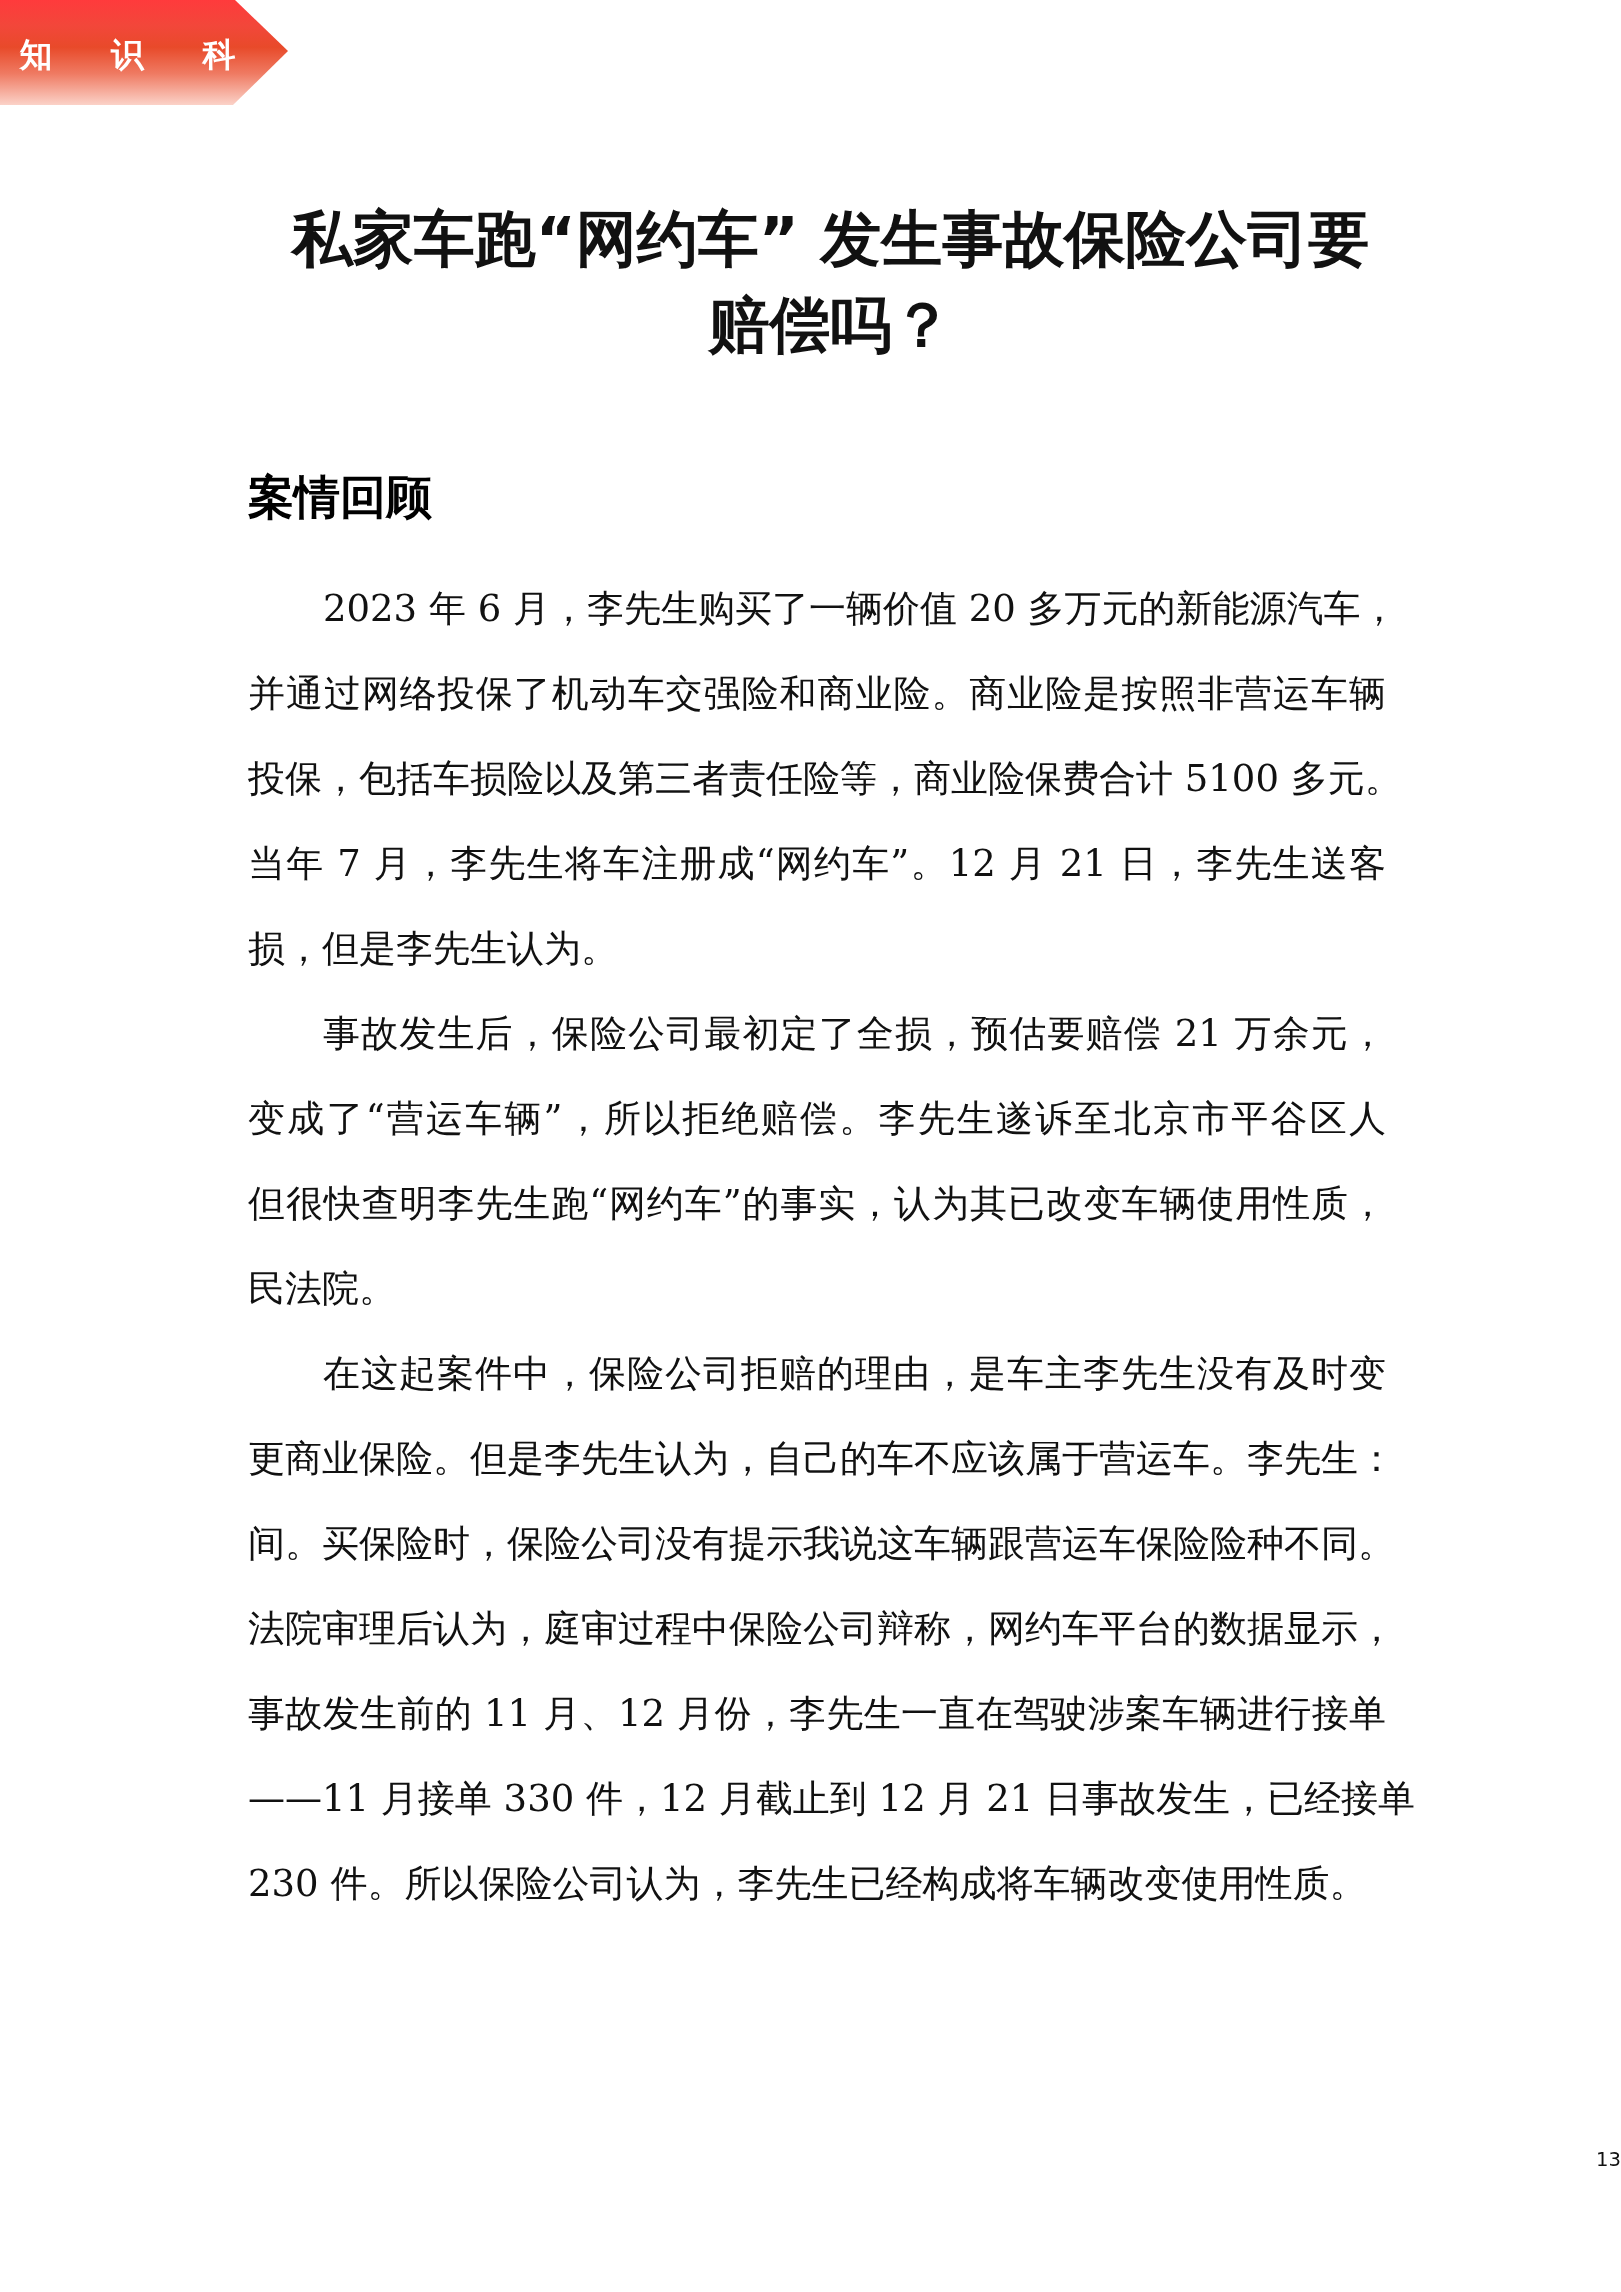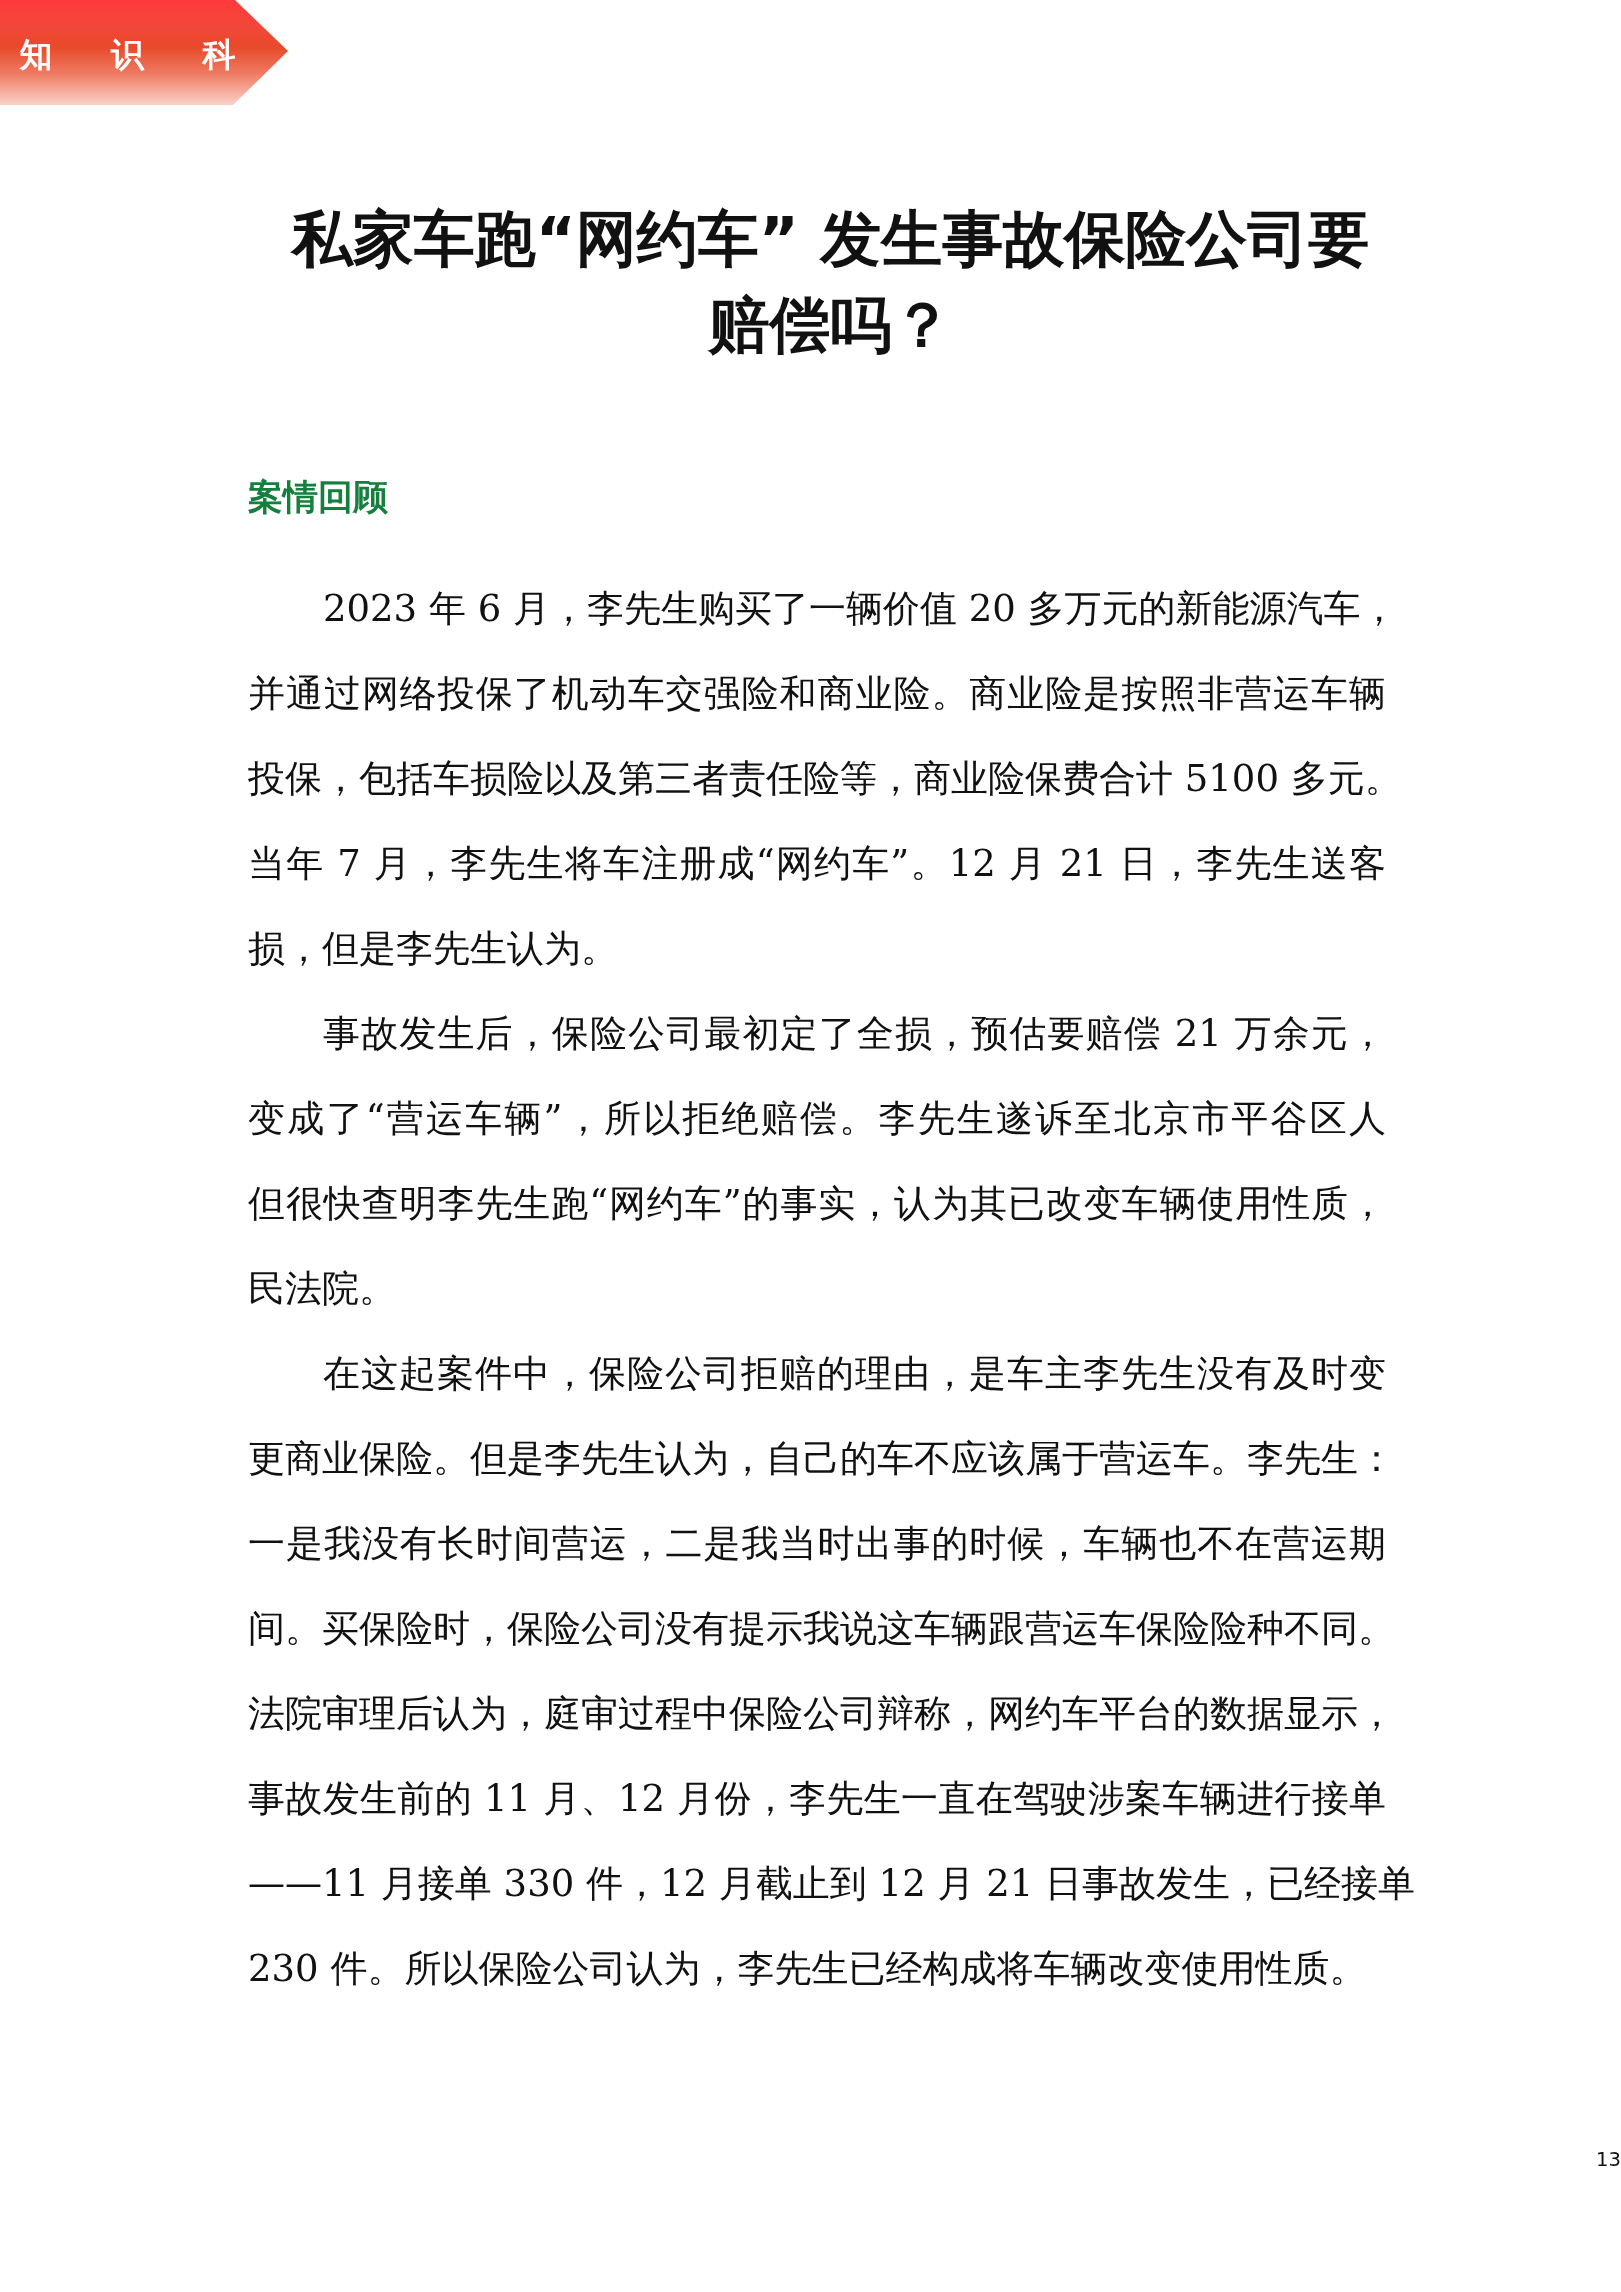--- a/index.html
+++ b/index.html
@@ -57,9 +57,9 @@
     top: 474px;
     font-family: "DejaVu Sans", "Liberation Sans", sans-serif;
     font-weight: bold;
-    font-size: 35px;
+    font-size: 46px;
     line-height: 47px;
-    color: #15803d;
+    color: #000000;
   }
   .body-text {
     position: absolute;

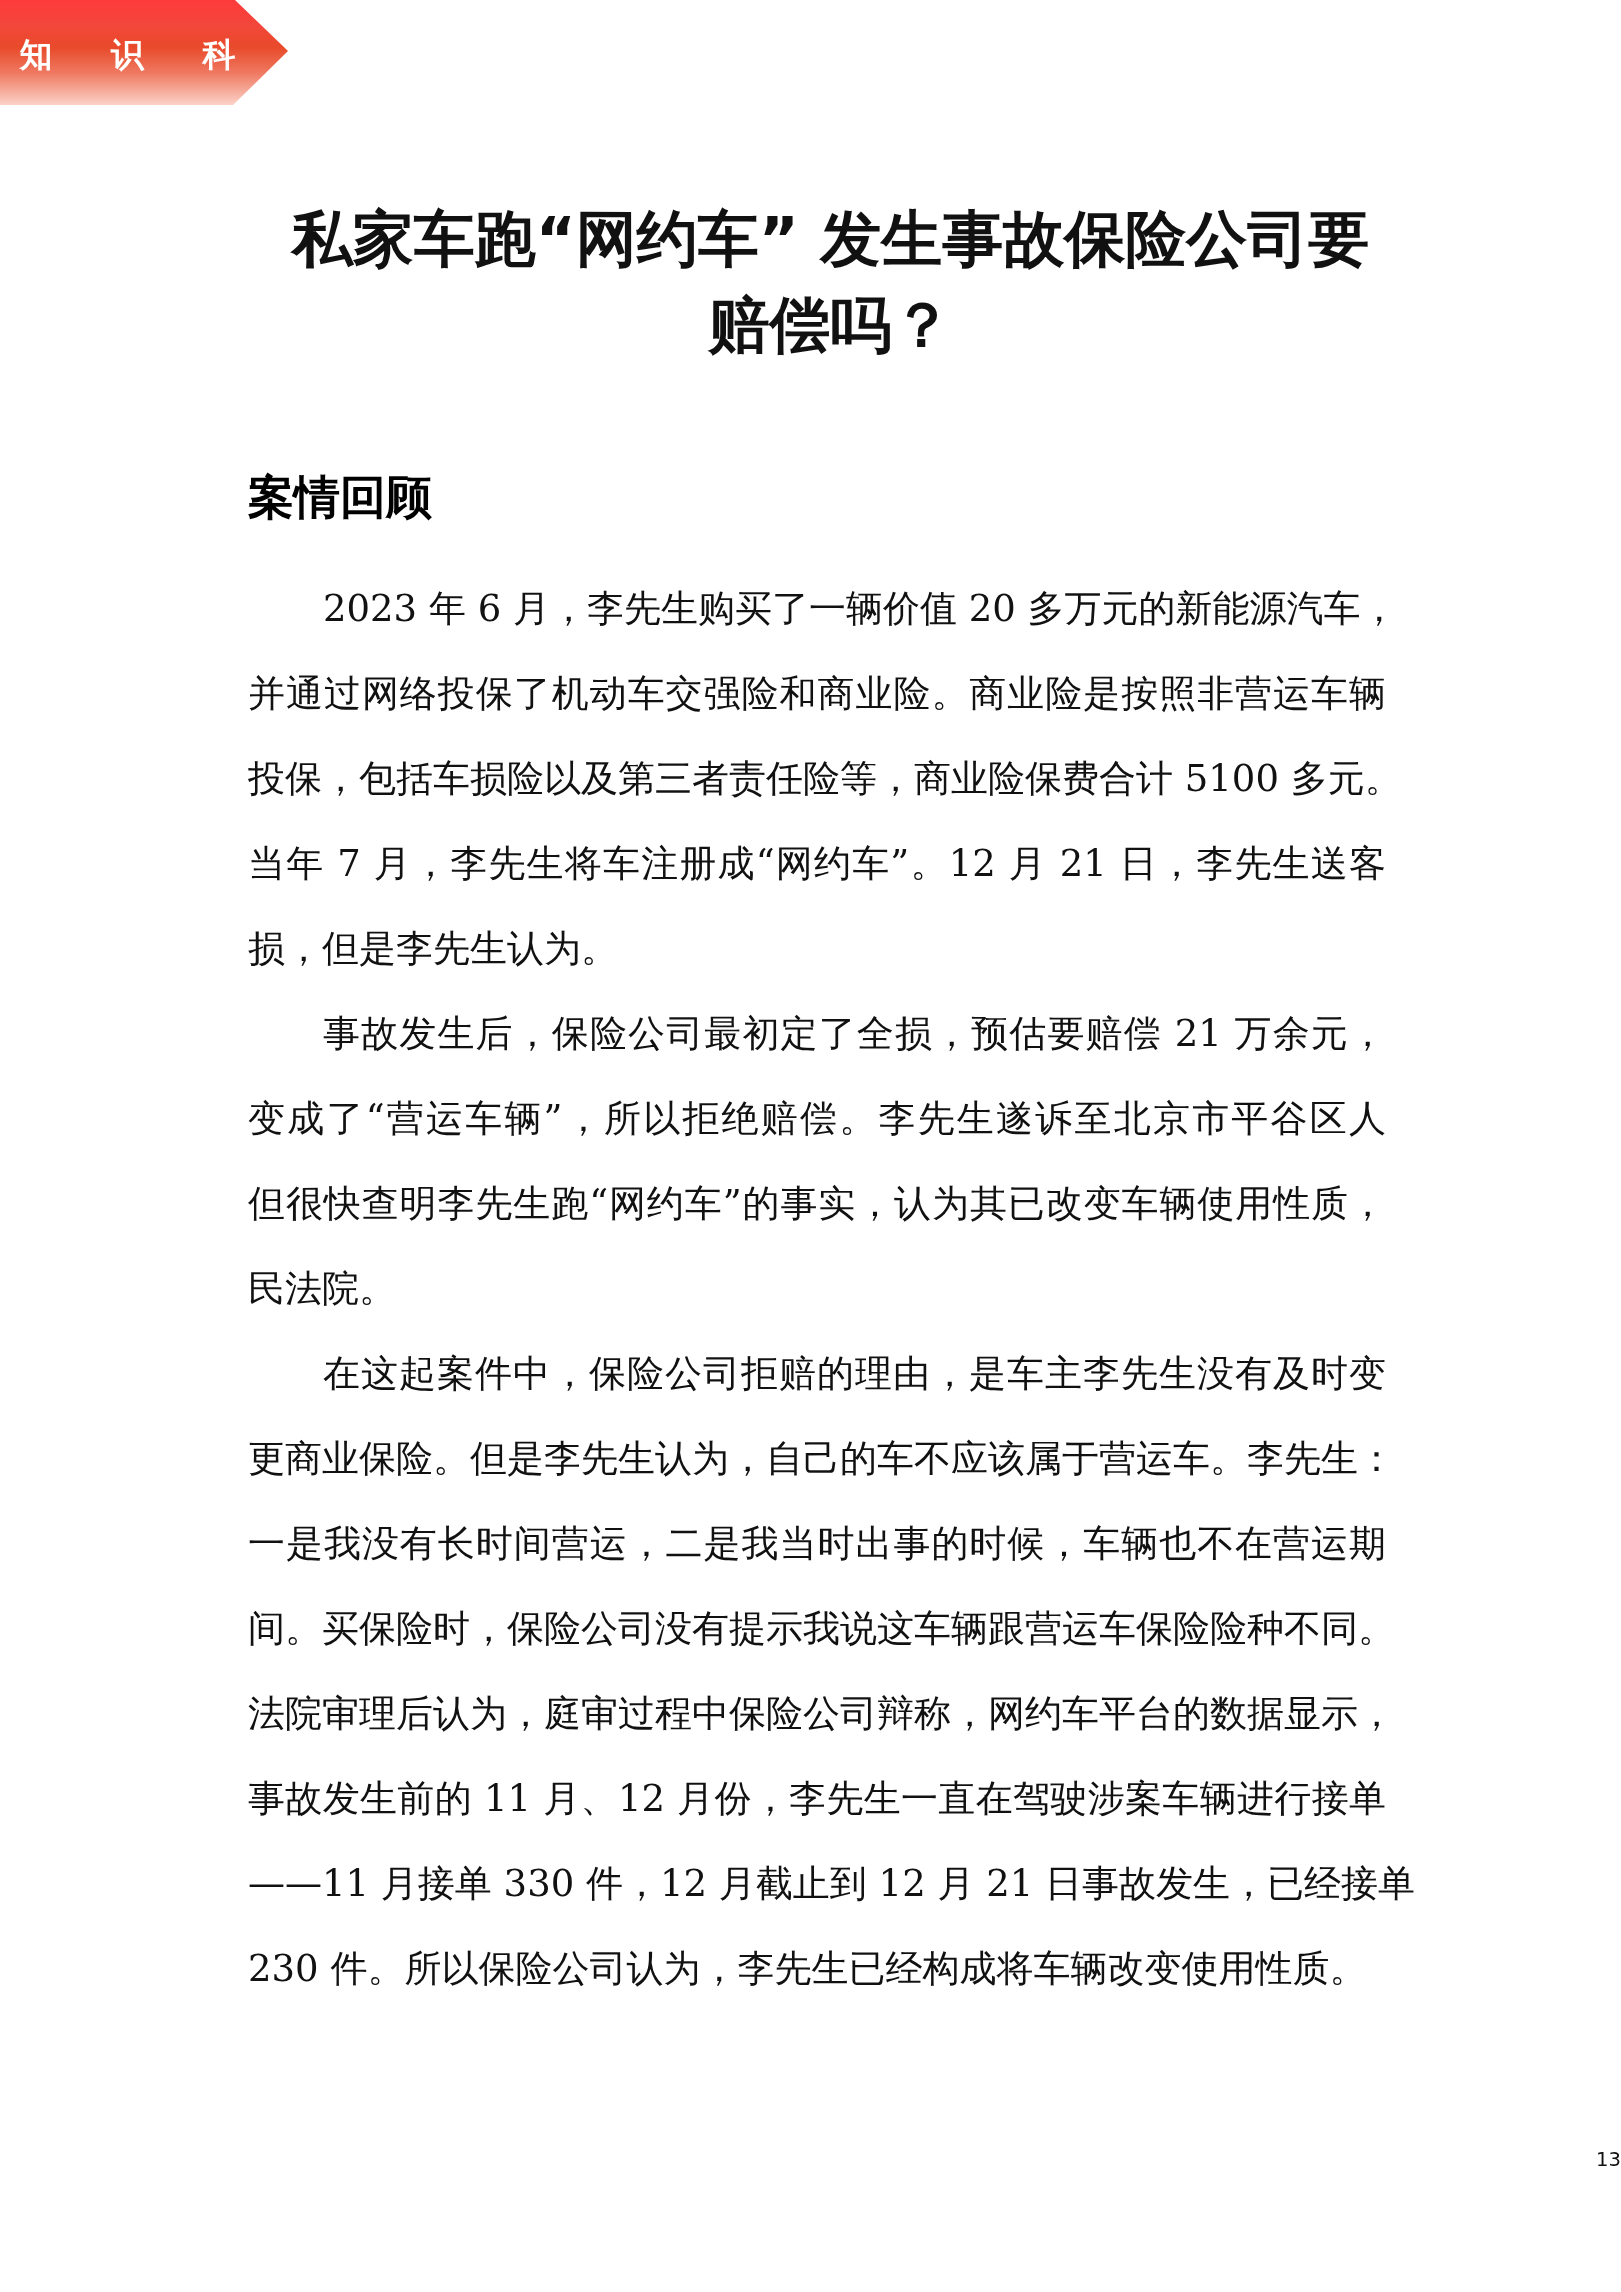--- a/index.html
+++ b/index.html
@@ -124,7 +124,6 @@
   <div>
     <span class="line indent">在这起案件中，保险公司拒赔的理由，是车主李先生没有及时变</span>
     <span class="line">更商业保险。但是李先生认为，自己的车不应该属于营运车。李先生：</span>
-    <span class="line">一是我没有长时间营运，二是我当时出事的时候，车辆也不在营运期</span>
     <span class="line">间。买保险时，保险公司没有提示我说这车辆跟营运车保险险种不同。</span>
     <span class="line">法院审理后认为，庭审过程中保险公司辩称，网约车平台的数据显示，</span>
     <span class="line">事故发生前的 11 月、12 月份，李先生一直在驾驶涉案车辆进行接单</span>

